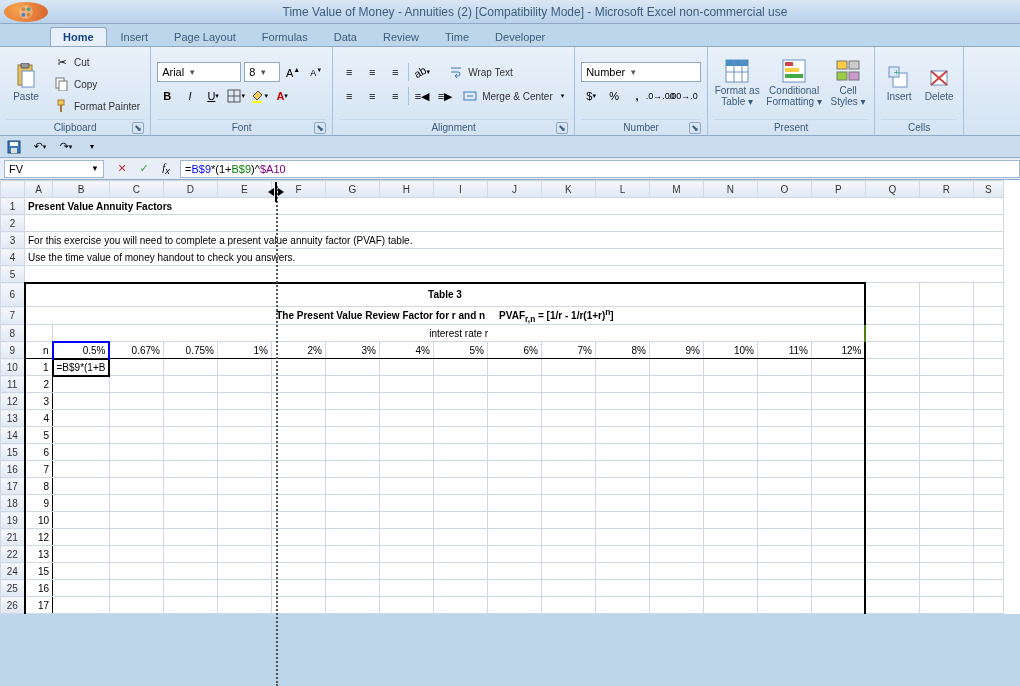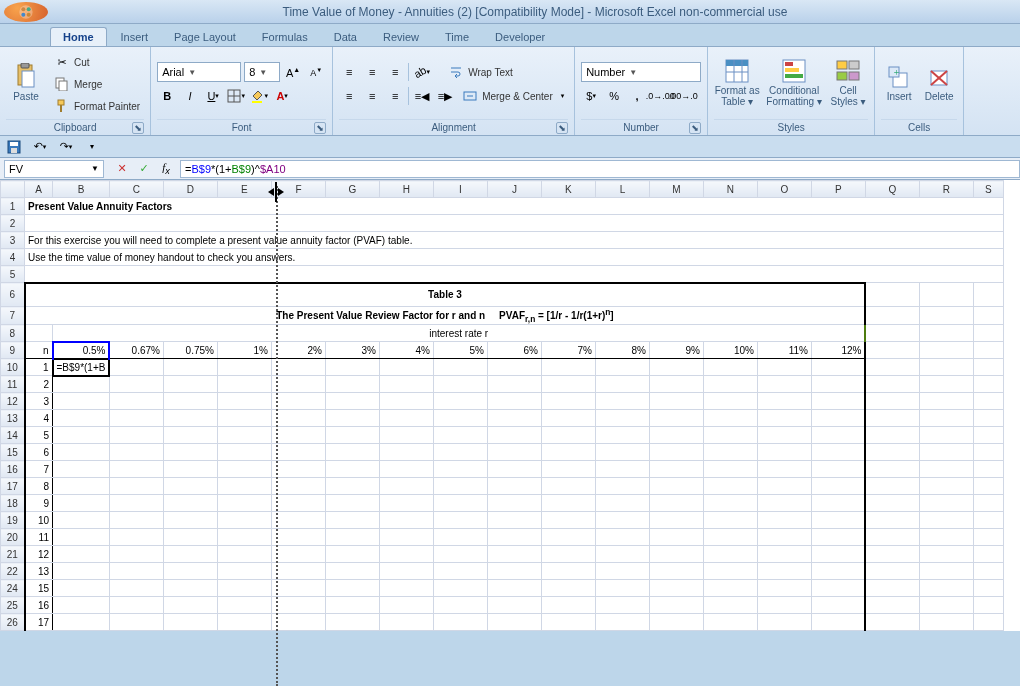--- a/index.html
+++ b/index.html
@@ -128,7 +128,7 @@
                 <rect x="4" y="4" width="8" height="10" fill="#fff" stroke="#777"></rect>
               </svg>
             </span>
-            <span class="lbl">Merge</span>
+            <span class="lbl">Copy</span>
           </div>
         <div class="small-btn">
             <span class="ico">

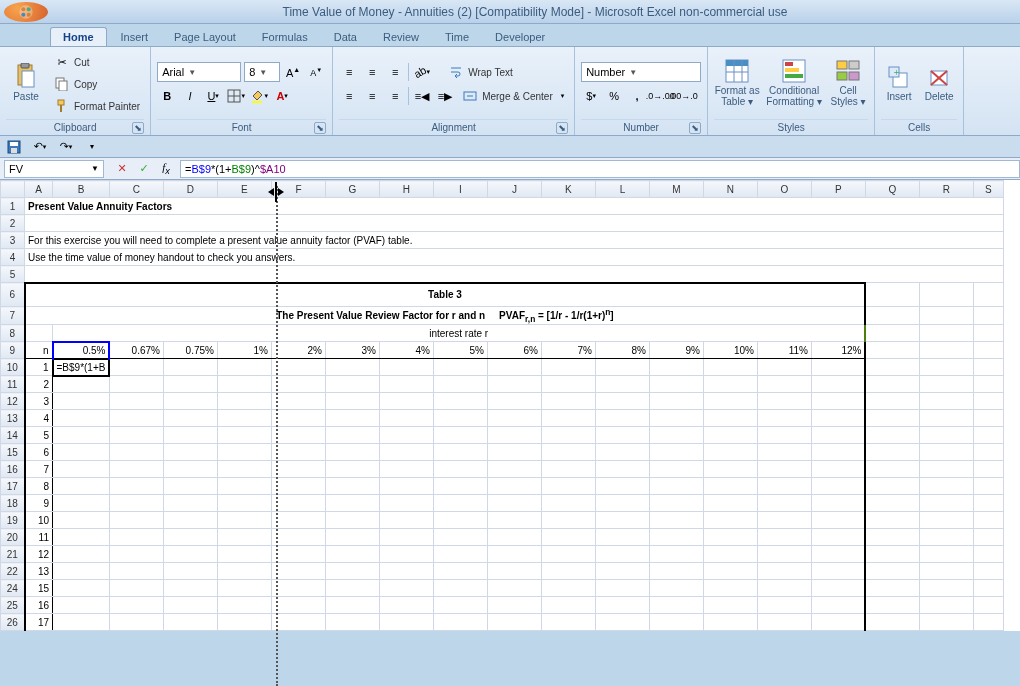--- a/index.html
+++ b/index.html
@@ -300,7 +300,7 @@
         <div class="lbl"><span>Cell Styles</span> ▾</div>
       </div>
     </div>
-    <div class="group-label"><span>Styles</span></div>
+    <div class="group-label"><span>Present</span></div>
   </div>
 
   <div class="group">

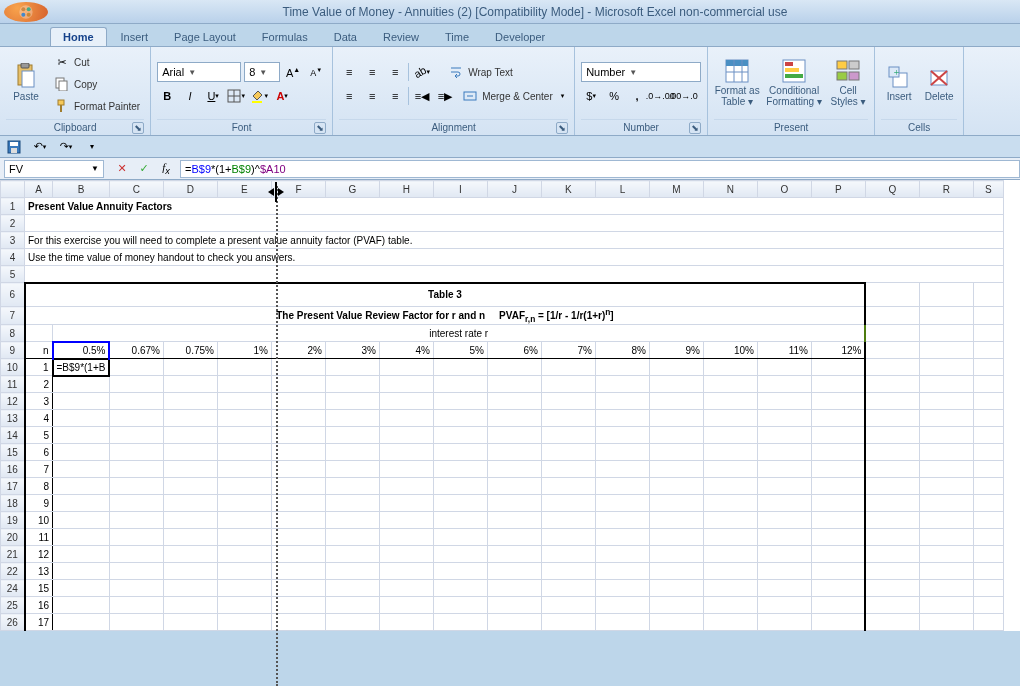--- a/index.html
+++ b/index.html
@@ -701,28 +701,6 @@
           <td></td>
         </tr>
         <tr>
-          <th class="rowh">20</th>
-          <td class="r" style="border-left:2px solid #000;border-right:1px solid #000">11</td>
-          <td style=""></td>
-          <td style=""></td>
-          <td style=""></td>
-          <td style=""></td>
-          <td style=""></td>
-          <td style=""></td>
-          <td style=""></td>
-          <td style=""></td>
-          <td style=""></td>
-          <td style=""></td>
-          <td style=""></td>
-          <td style=""></td>
-          <td style=""></td>
-          <td style=""></td>
-          <td style="border-right:2px solid #000"></td>
-          <td></td>
-          <td></td>
-          <td></td>
-        </tr>
-        <tr>
           <th class="rowh">21</th>
           <td class="r" style="border-left:2px solid #000;border-right:1px solid #000">12</td>
           <td style=""></td>

